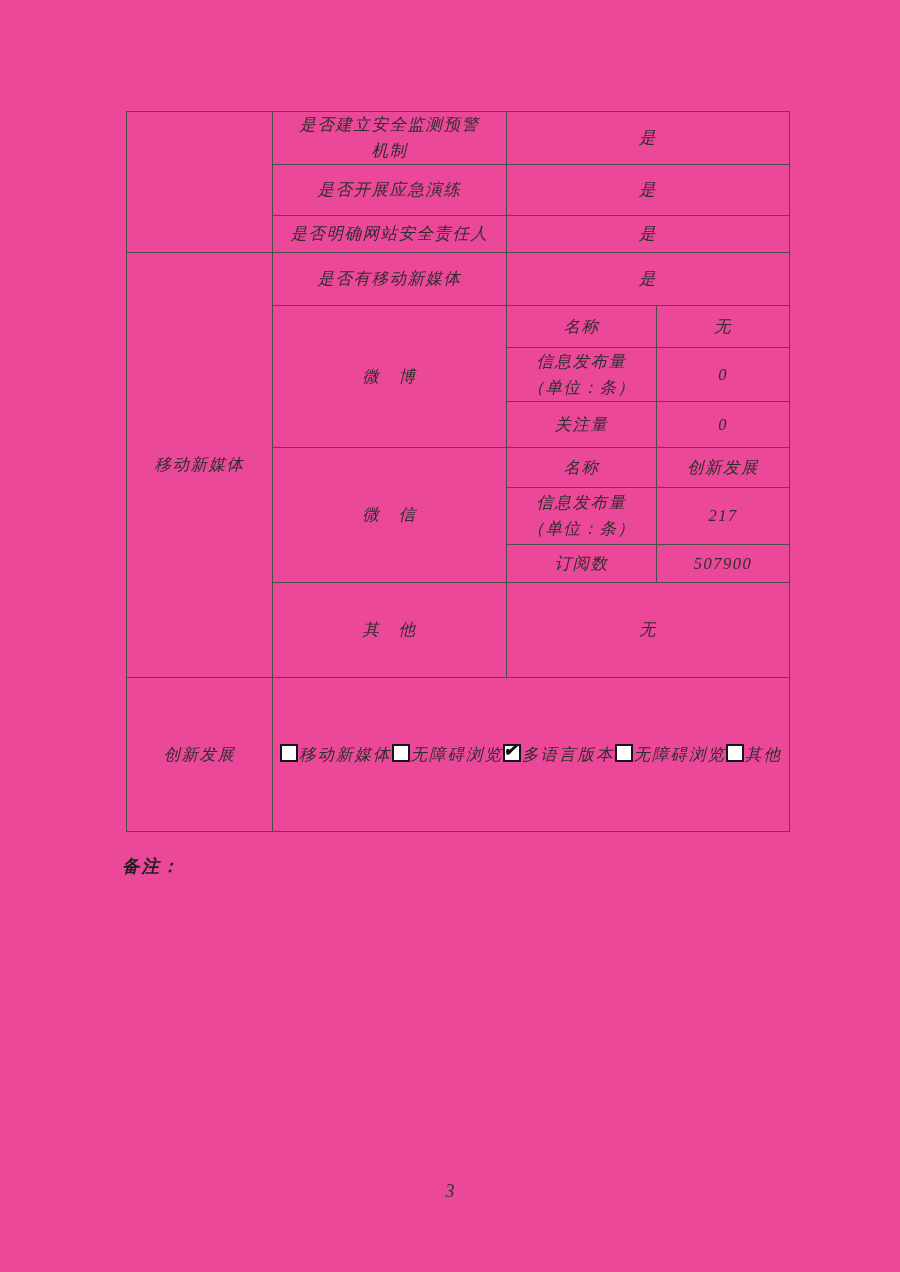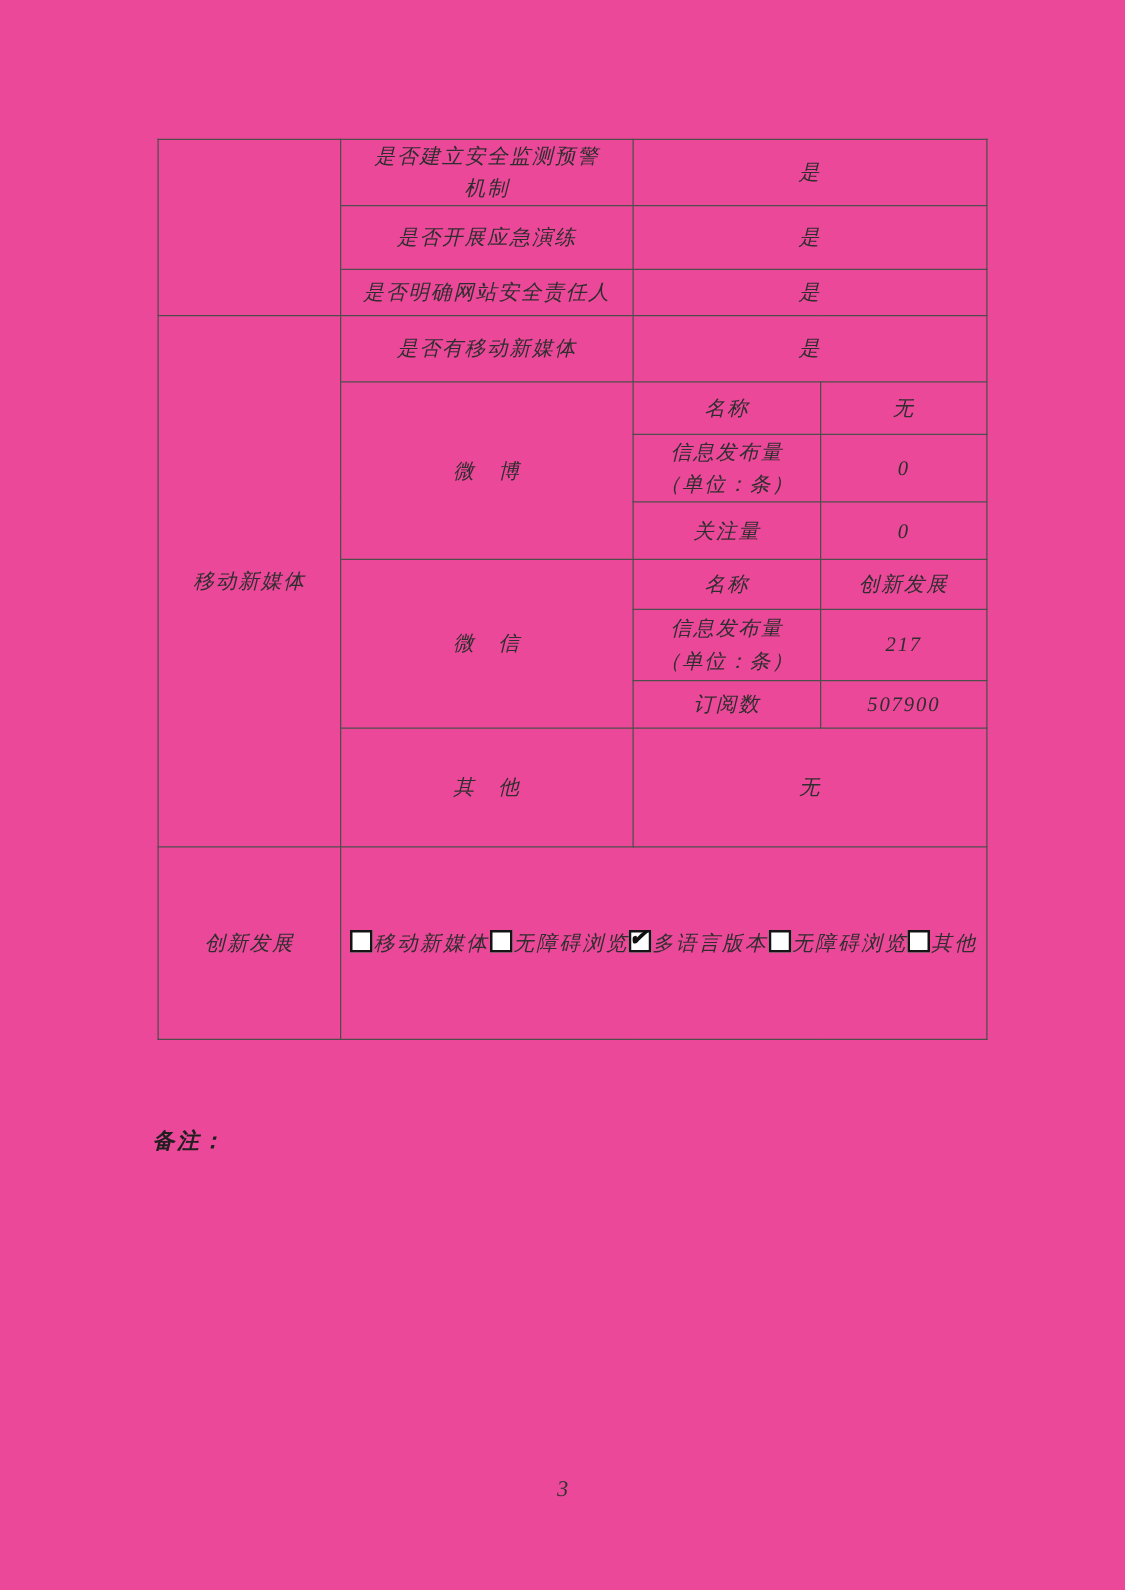--- a/index.html
+++ b/index.html
@@ -36,7 +36,7 @@
     letter-spacing:0;
   }
   .notes {
-    position:absolute; left:122px; top:900px;
+    position:absolute; left:122px; top:854px;
     font-weight:700; font-size:17.5px; letter-spacing:2px; color:#1f1f1f;
   }
   .page-number {

